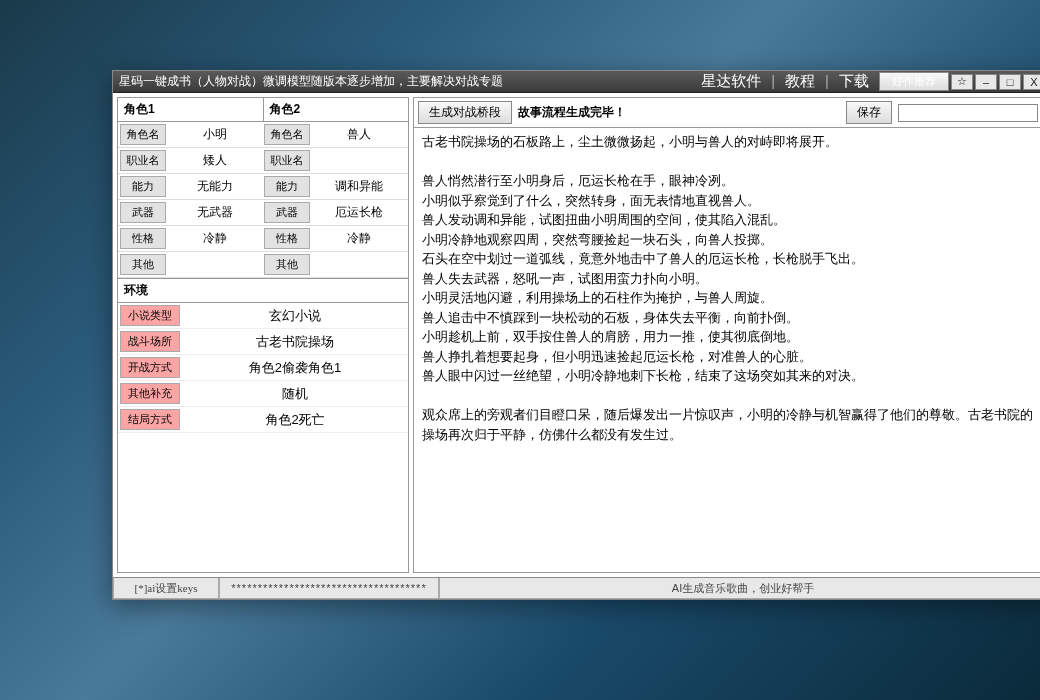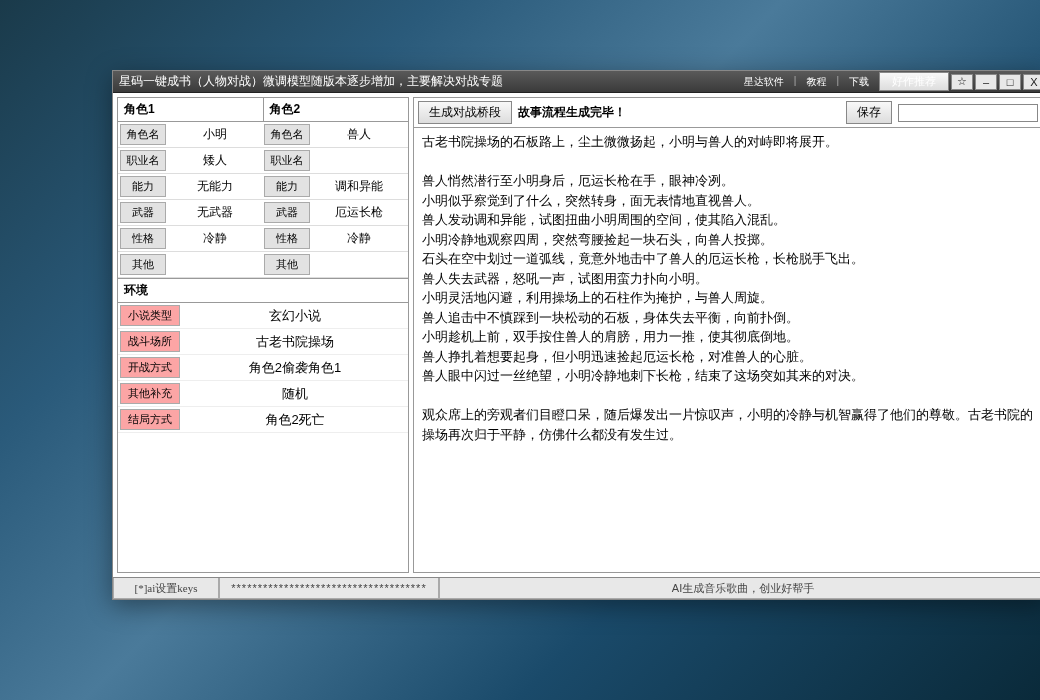--- a/index.html
+++ b/index.html
@@ -21,7 +21,7 @@
     border-bottom:1px solid #222;
   }
   .titlebar .title { flex:1; white-space:nowrap; overflow:hidden; }
-  .tb-links { display:flex; gap:2px; margin-right:6px; font-size:10px; }
+  .tb-links { display:flex; gap:2px; margin-right:6px; font-size:15px; }
   .tb-links span { padding:1px 4px; cursor:pointer; }
   .tb-sep { color:#aaa; }
   .tb-btns { display:flex; gap:0; }

